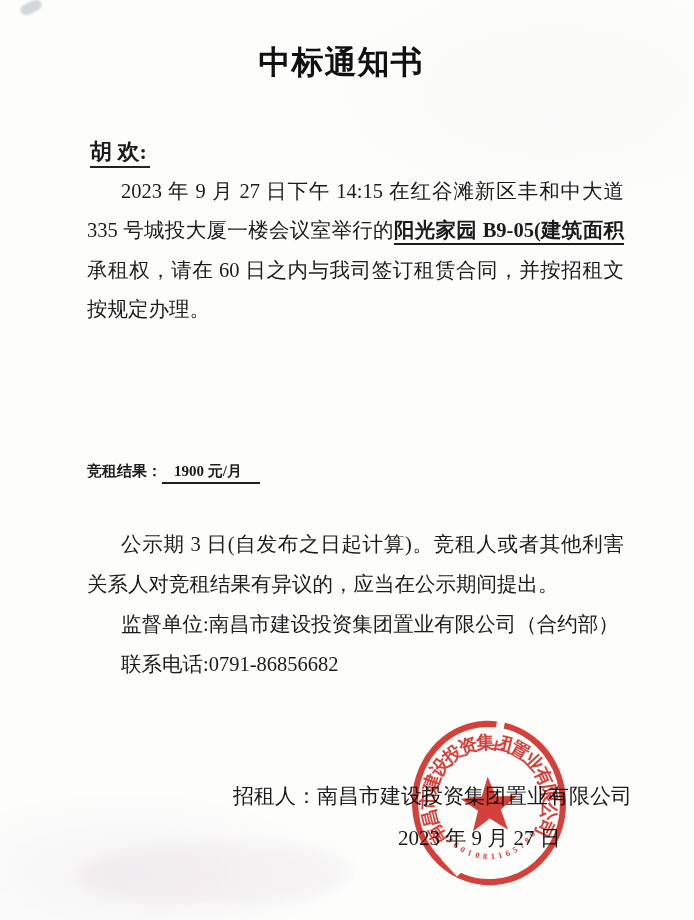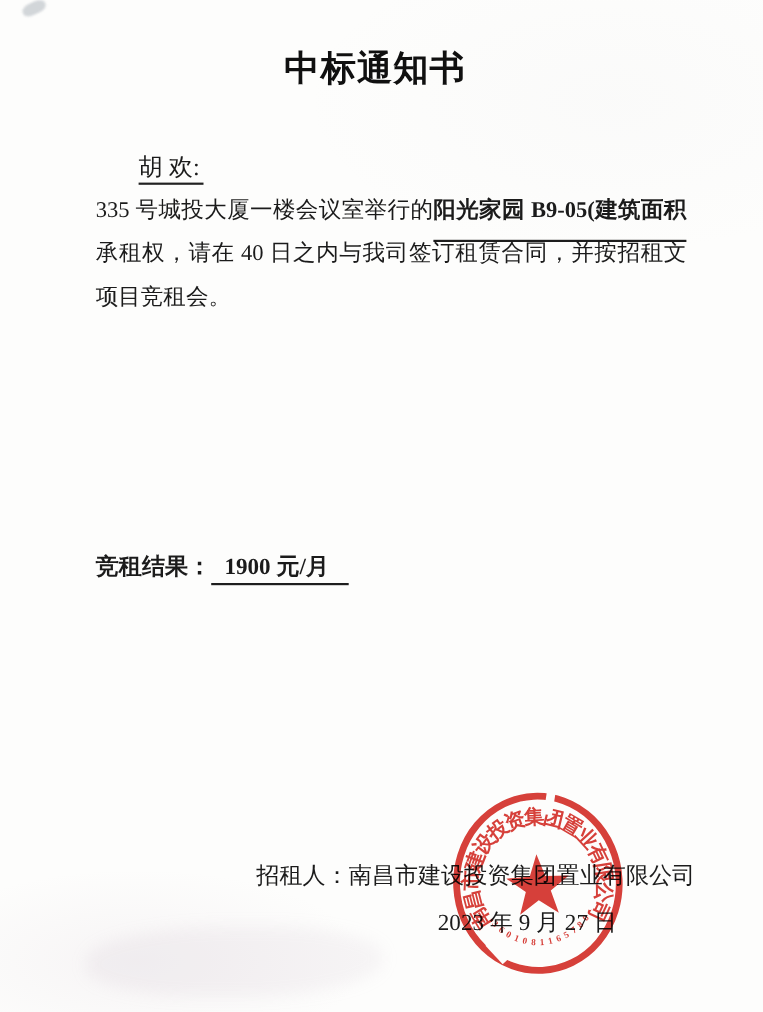--- a/index.html
+++ b/index.html
@@ -25,7 +25,7 @@
     font-size:32px;font-weight:700;letter-spacing:1px;color:#101010;
     line-height:40px;
   }
-  .salutation{position:absolute;left:90px;top:138px;font-size:22px;font-weight:400;line-height:28px;margin-left:36px;}
+  .salutation{position:absolute;left:90px;top:138px;font-size:22px;font-weight:700;line-height:28px;}
   .salutation .u-name{border-bottom:2px solid #222;padding:0 3px 2px 0;}
   .para1{position:absolute;left:87px;top:172px;width:537px;font-size:20.5px;line-height:39.3px;}
   .notice{position:absolute;left:87px;top:524px;width:537px;font-size:20.5px;line-height:40px;}

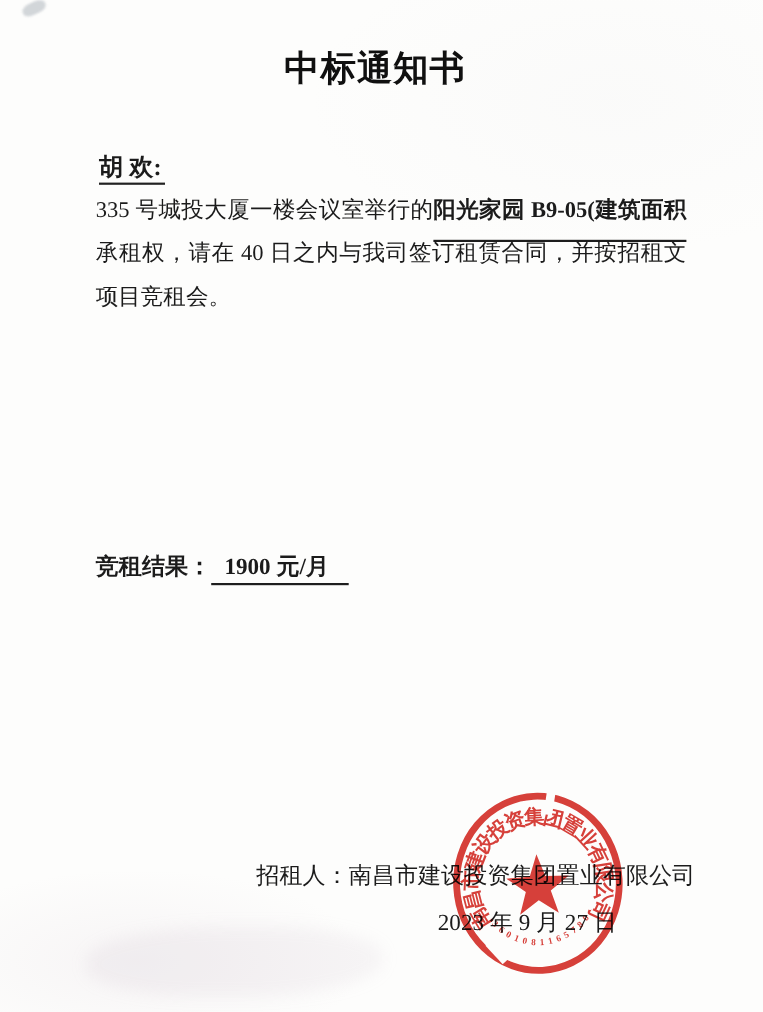--- a/index.html
+++ b/index.html
@@ -62,6 +62,7 @@
   </div>
 
   <div class="para1">
+    <div class="line jl ind">2023 年 9 月 27 日下午 14:15 在红谷滩新区丰和中大道</div>
     <div class="line jl"><span>335 号城投大厦一楼会议室举行的</span><span class="em">阳光家园 B9-05(建筑面积</span></div>
     <div class="line jl">承租权，请在 40 日之内与我司签订租赁合同，并按招租文</div>
     <div class="line">项目竞租会。</div>

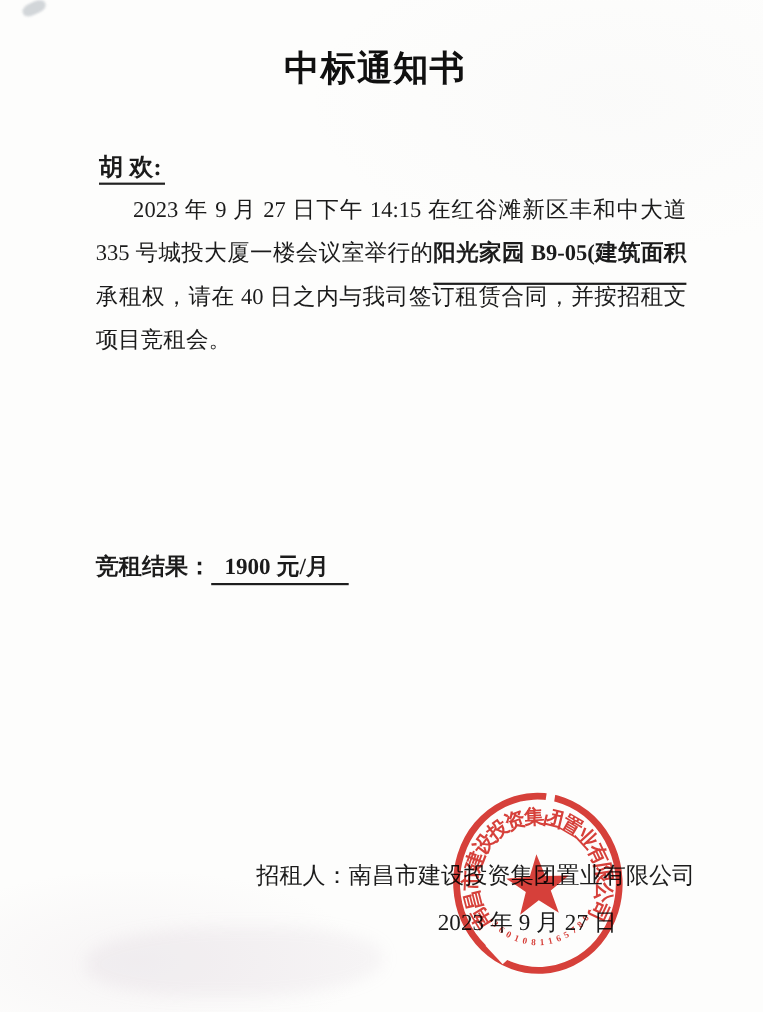--- a/index.html
+++ b/index.html
@@ -32,7 +32,7 @@
   .line{white-space:nowrap;}
   .jl{white-space:normal;text-align:justify;text-align-last:justify;}
   .ind{text-indent:34px;}
-  .em{font-weight:700;border-bottom:2px solid #1d1d1d;padding-bottom:16px;margin-top:12px;}
+  .em{font-weight:700;border-bottom:2px solid #1d1d1d;padding-bottom:2px;margin-top:12px;}
   .result-line{position:absolute;left:87px;top:456px;font-size:21px;line-height:30px;font-weight:700;margin-top:44px;}
   .result-value{border-bottom:2px solid #1e1e1e;padding:0 18px 3px 12px;}
   .lessor-line{position:absolute;left:233px;top:782px;font-size:21px;line-height:28px;}

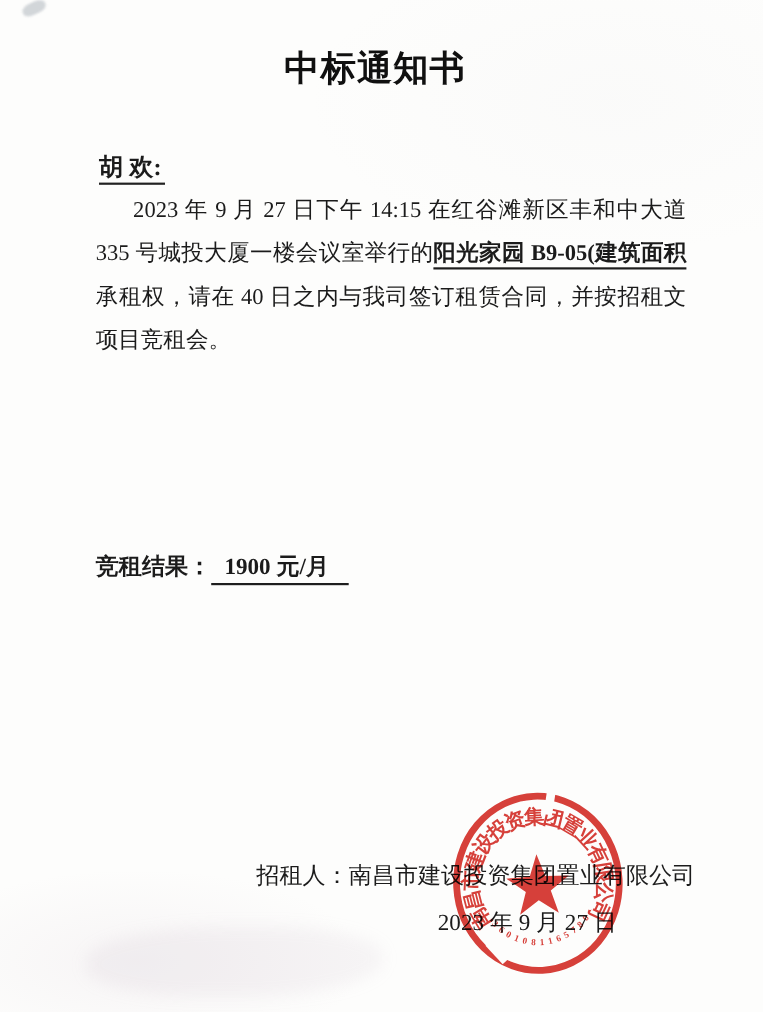--- a/index.html
+++ b/index.html
@@ -64,7 +64,7 @@
   <div class="para1">
     <div class="line jl ind">2023 年 9 月 27 日下午 14:15 在红谷滩新区丰和中大道</div>
     <div class="line jl"><span>335 号城投大厦一楼会议室举行的</span><span class="em">阳光家园 B9-05(建筑面积</span></div>
-    <div class="line jl">承租权，请在 40 日之内与我司签订租赁合同，并按招租文</div>
+    <div class="line jl">承租权，请在 60 日之内与我司签订租赁合同，并按招租文</div>
     <div class="line">项目竞租会。</div>
   </div>
 

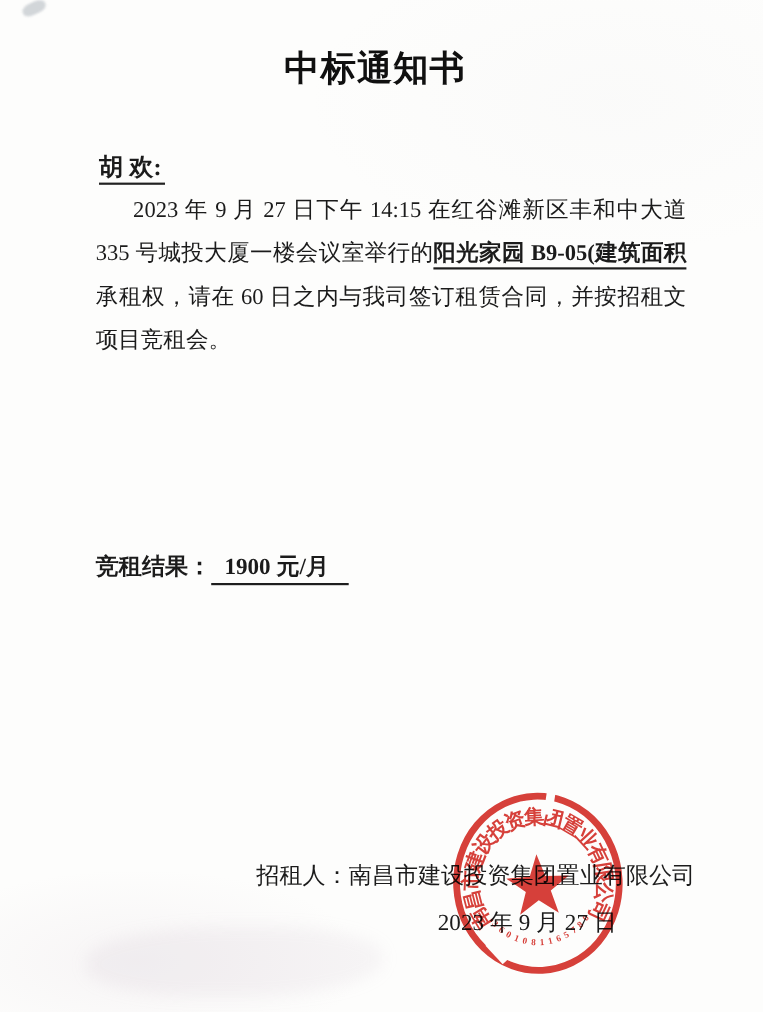--- a/index.html
+++ b/index.html
@@ -65,7 +65,7 @@
     <div class="line jl ind">2023 年 9 月 27 日下午 14:15 在红谷滩新区丰和中大道</div>
     <div class="line jl"><span>335 号城投大厦一楼会议室举行的</span><span class="em">阳光家园 B9-05(建筑面积</span></div>
     <div class="line jl">承租权，请在 60 日之内与我司签订租赁合同，并按招租文</div>
-    <div class="line">项目竞租会。</div>
+    <div class="line">按规定办理。</div>
   </div>
 
   <div class="result-line">

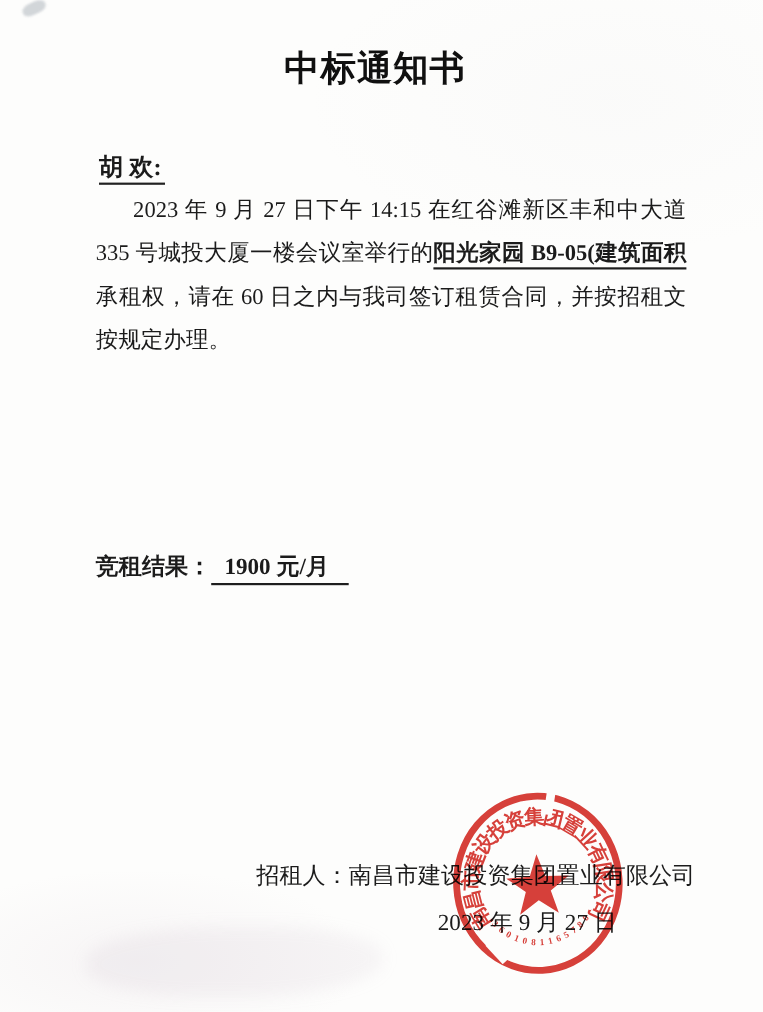--- a/index.html
+++ b/index.html
@@ -33,7 +33,7 @@
   .jl{white-space:normal;text-align:justify;text-align-last:justify;}
   .ind{text-indent:34px;}
   .em{font-weight:700;border-bottom:2px solid #1d1d1d;padding-bottom:2px;margin-top:12px;}
-  .result-line{position:absolute;left:87px;top:456px;font-size:21px;line-height:30px;font-weight:700;margin-top:44px;}
+  .result-line{position:absolute;left:87px;top:456px;font-size:15px;line-height:30px;font-weight:700;}
   .result-value{border-bottom:2px solid #1e1e1e;padding:0 18px 3px 12px;}
   .lessor-line{position:absolute;left:233px;top:782px;font-size:21px;line-height:28px;}
   .date-line{position:absolute;left:398px;top:824px;font-size:21px;line-height:28px;}

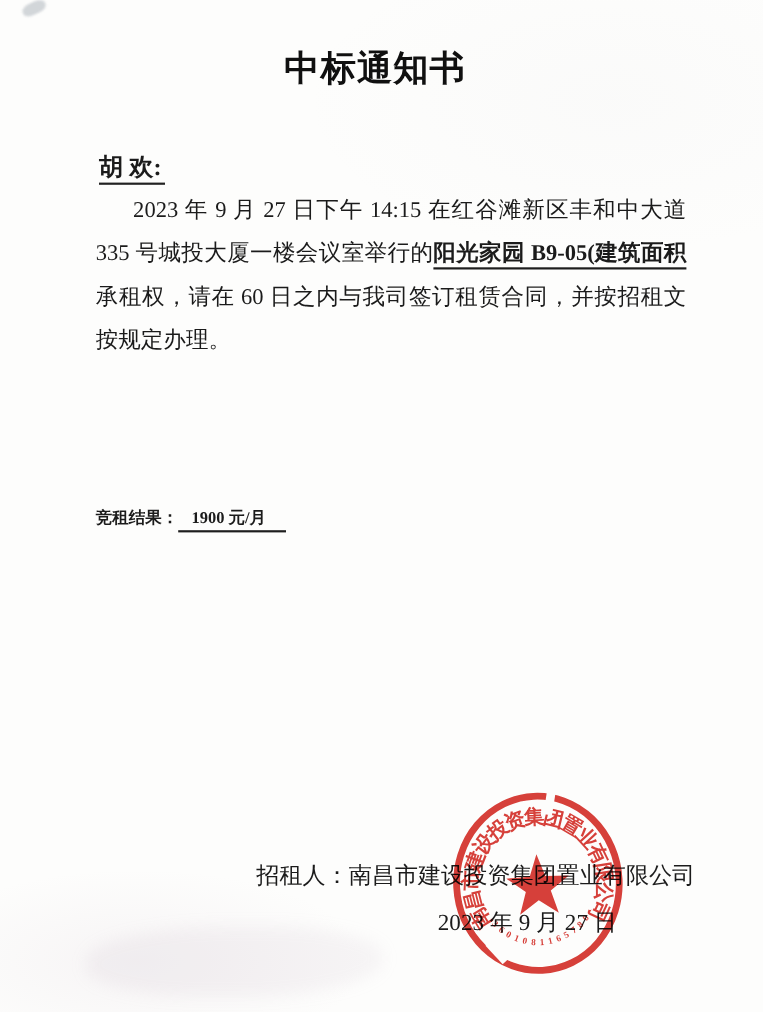--- a/index.html
+++ b/index.html
@@ -72,6 +72,12 @@
     <span>竞租结果：</span><span class="result-value">1900 元/月</span>
   </div>
 
+  <div class="notice">
+    <div class="line jl ind">公示期 3 日(自发布之日起计算)。竞租人或者其他利害</div>
+    <div class="line">关系人对竞租结果有异议的，应当在公示期间提出。</div>
+    <div class="line ind">监督单位:南昌市建设投资集团置业有限公司（合约部）</div>
+    <div class="line ind">联系电话:0791-86856682</div>
+  </div>
 
   <div class="lessor-line">招租人：南昌市建设投资集团置业有限公司</div>
   <div class="date-line">2023 年 9 月 27 日</div>

